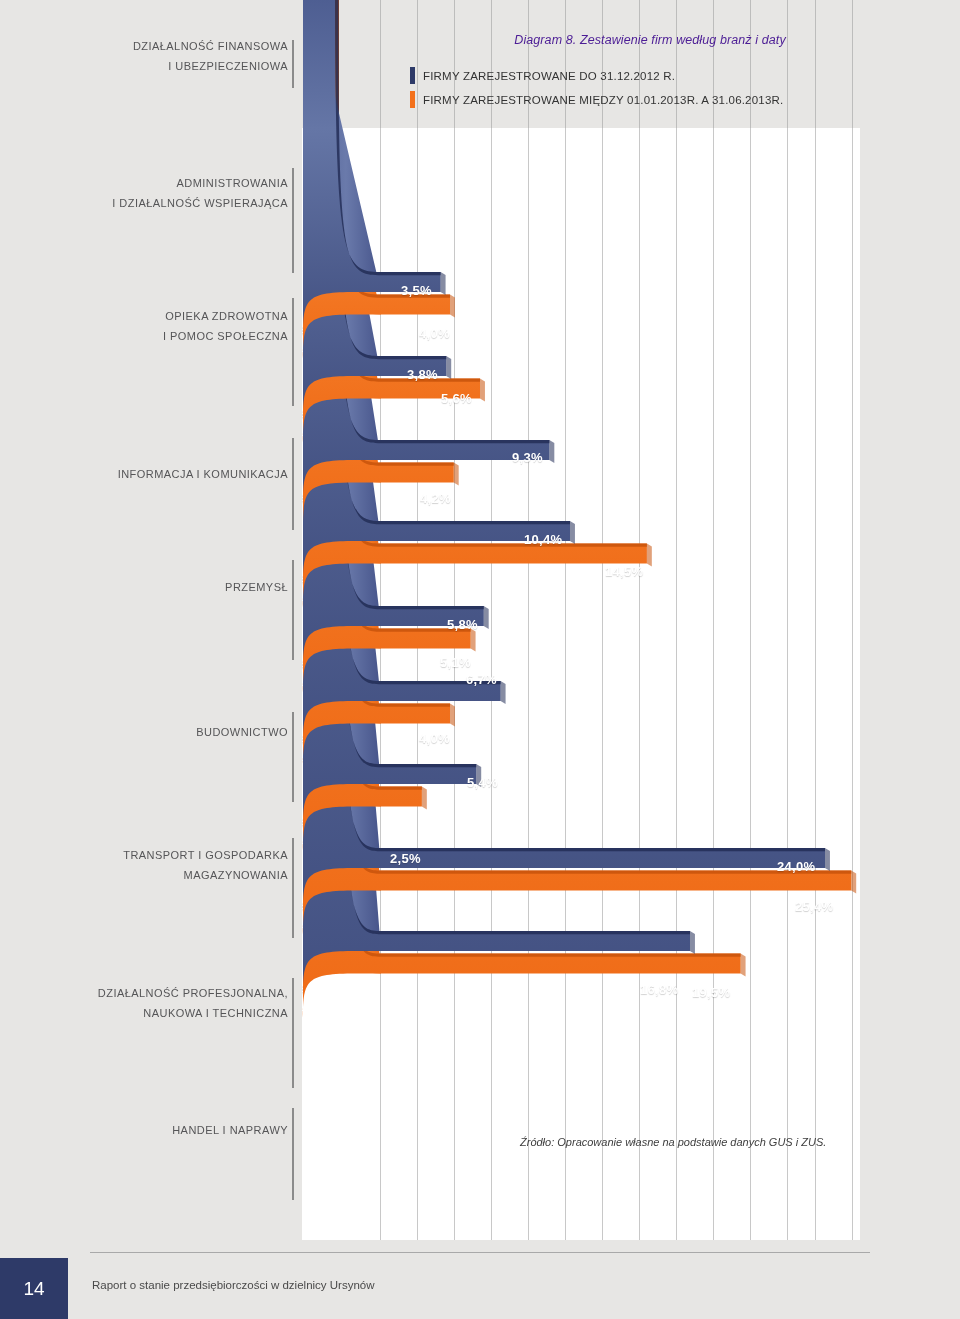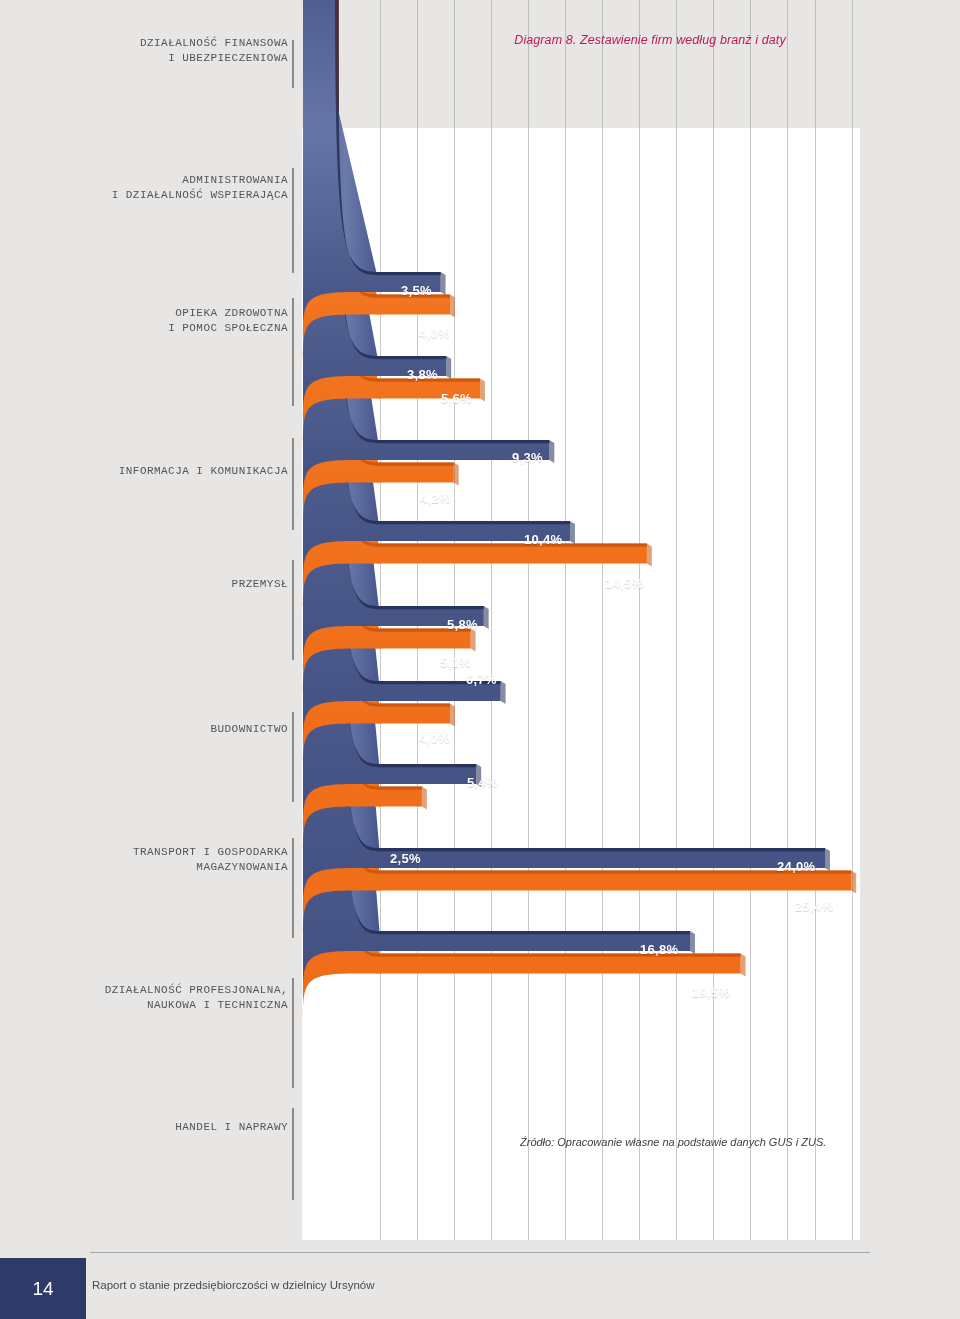--- a/index.html
+++ b/index.html
@@ -78,9 +78,8 @@
     font-size: 11px;
     color: #555557;
     letter-spacing: .45px;
-    line-height: 15px;
+    line-height: 20px;
     white-space: pre-line;
-    font-family: Liberation Mono, monospace;
   }
   .cat-tick {
     position: absolute;

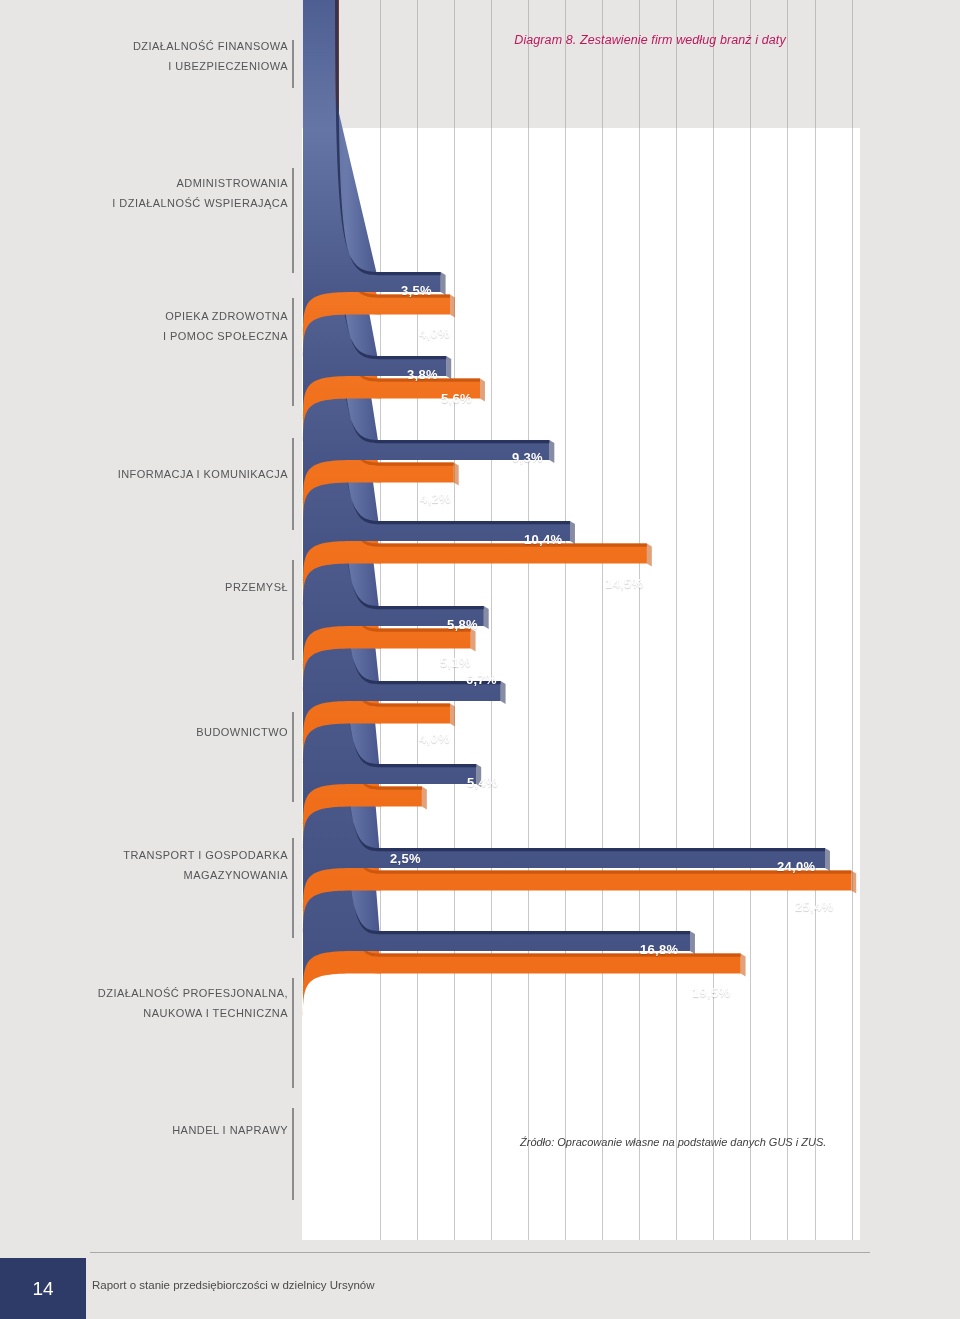--- a/index.html
+++ b/index.html
@@ -46,7 +46,7 @@
     text-align: center;
     font-style: italic;
     font-size: 12.5px;
-    color: #be185d;
+    color: #4c1d95;
     letter-spacing: .1px;
   }
   #legend {

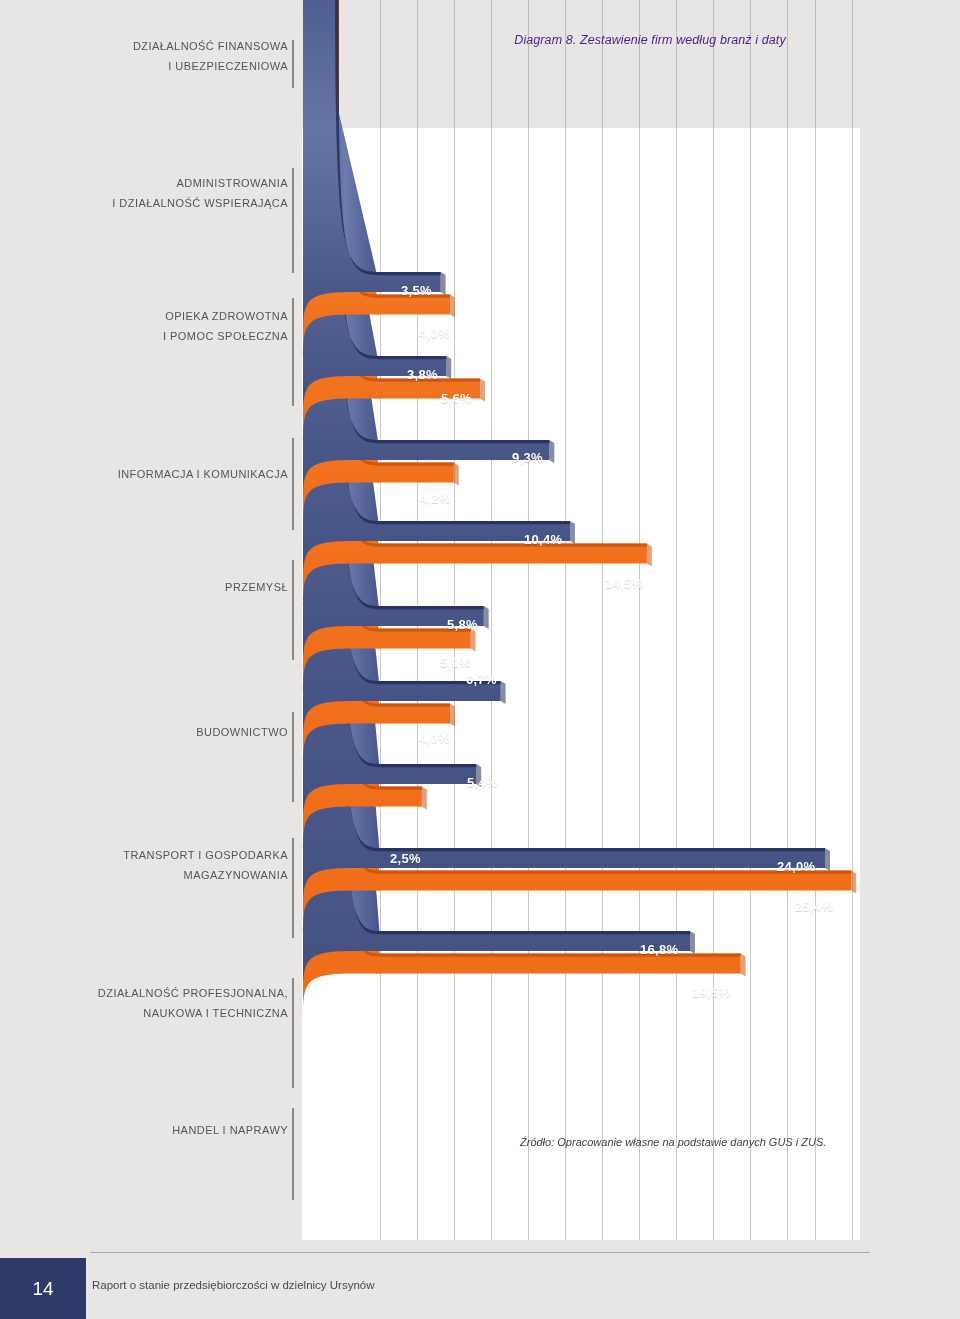--- a/index.html
+++ b/index.html
@@ -763,6 +763,16 @@
 
   <div id="chart-title">Diagram 8. Zestawienie firm według branż i daty</div>
 
+  <div id="legend">
+    <div class="legend-row">
+      <span class="legend-swatch" style="background:#2e3a68"></span>
+      <span class="legend-label">FIRMY ZAREJESTROWANE DO 31.12.2012 R.</span>
+    </div>
+    <div class="legend-row">
+      <span class="legend-swatch" style="background:#f3701b"></span>
+      <span class="legend-label">FIRMY ZAREJESTROWANE MIĘDZY 01.01.2013R. A 31.06.2013R.</span>
+    </div>
+  </div>
 
   <div id="source-note">Źródło: Opracowanie własne na podstawie danych GUS i ZUS.</div>
 

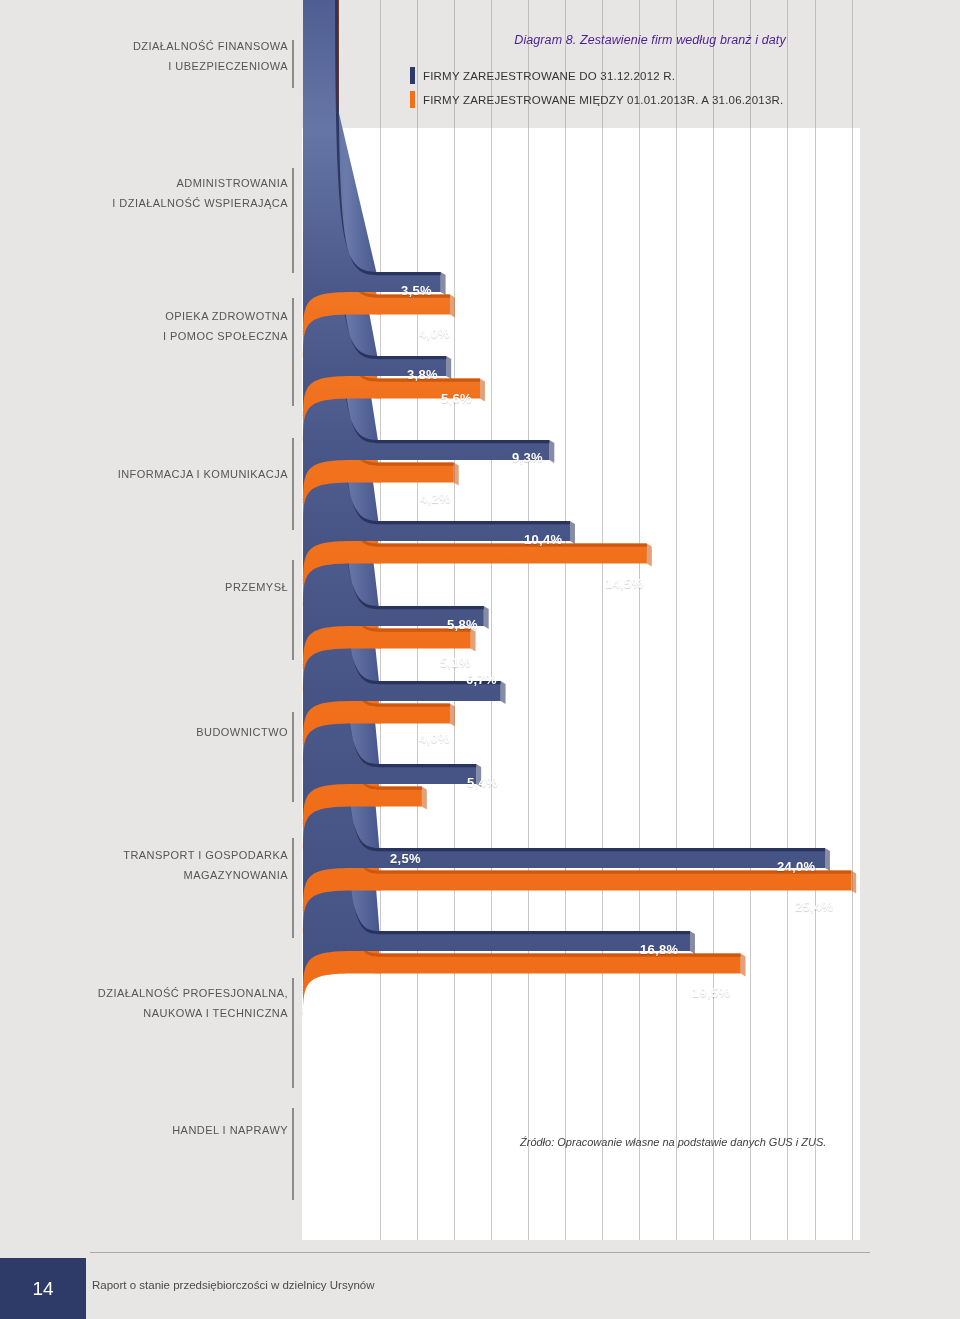--- a/index.html
+++ b/index.html
@@ -748,7 +748,7 @@
       <div class="val-label" style="left: 512px; top: 450px;">9,3%</div>
       <div class="val-label" style="left: 420px; top: 491px;">4,2%</div>
       <div class="val-label" style="left: 524px; top: 532px;">10,4%</div>
-      <div class="val-label" style="left: 605px; top: 576px;">14,5%</div>
+      <div class="val-label" style="left: 605px; top: 564px;">14,5%</div>
       <div class="val-label" style="left: 447px; top: 617px;">5,8%</div>
       <div class="val-label" style="left: 440px; top: 655px;">5,1%</div>
       <div class="val-label" style="left: 466px; top: 672px;">6,7%</div>

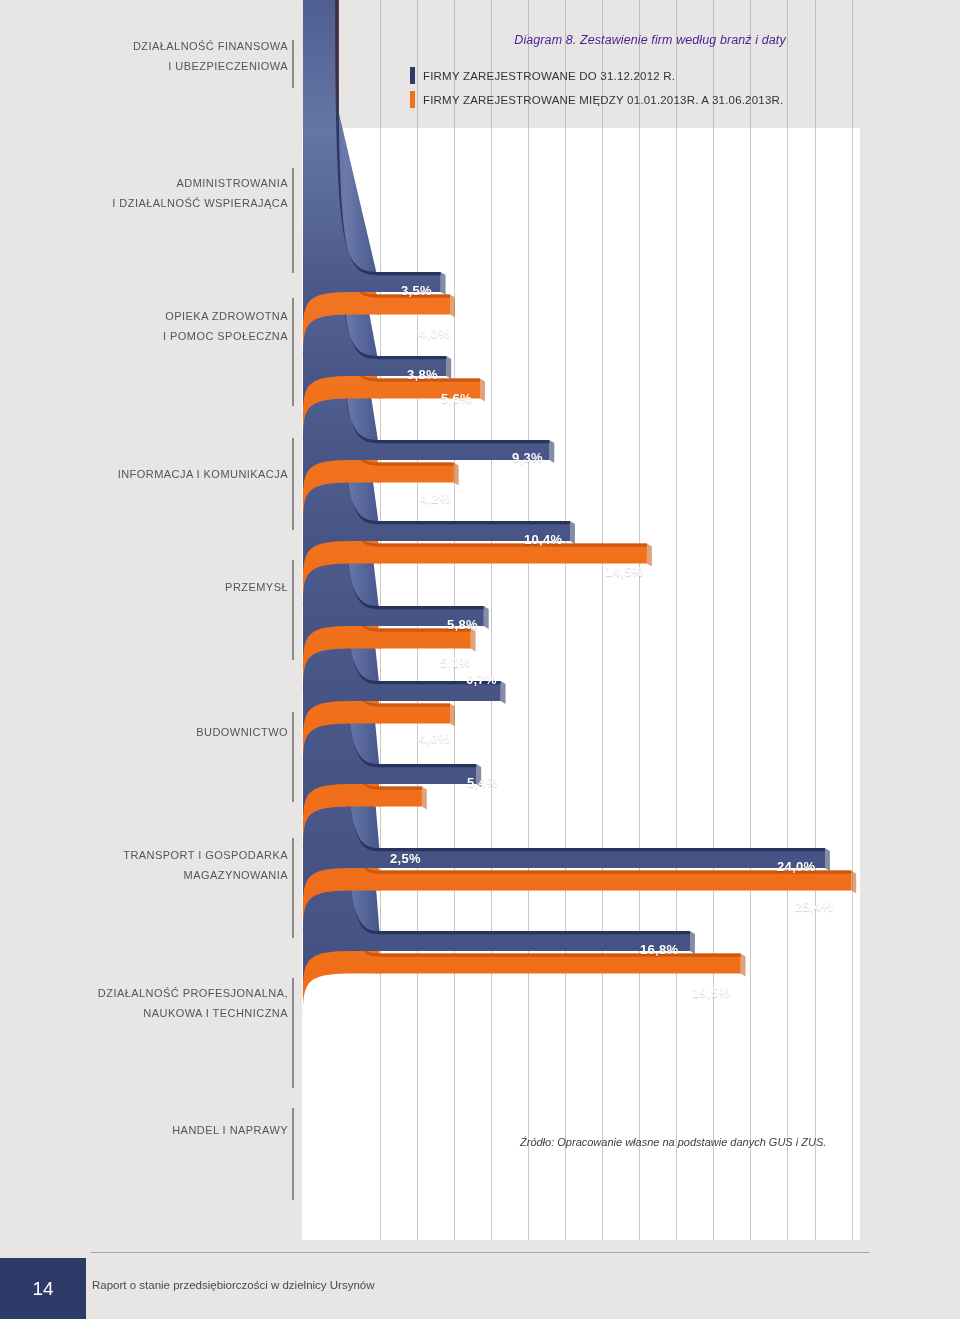--- a/index.html
+++ b/index.html
@@ -757,7 +757,7 @@
       <div class="val-label" style="left: 390px; top: 851px;">2,5%</div>
       <div class="val-label" style="left: 777px; top: 859px;">24,0%</div>
       <div class="val-label" style="left: 795px; top: 899px;">25,4%</div>
-      <div class="val-label" style="left: 640px; top: 942px;">16,8%</div>
+      <div class="val-label" style="left: 640px; top: 982px;">16,8%</div>
       <div class="val-label" style="left: 692px; top: 985px;">19,5%</div>
     </div>
 

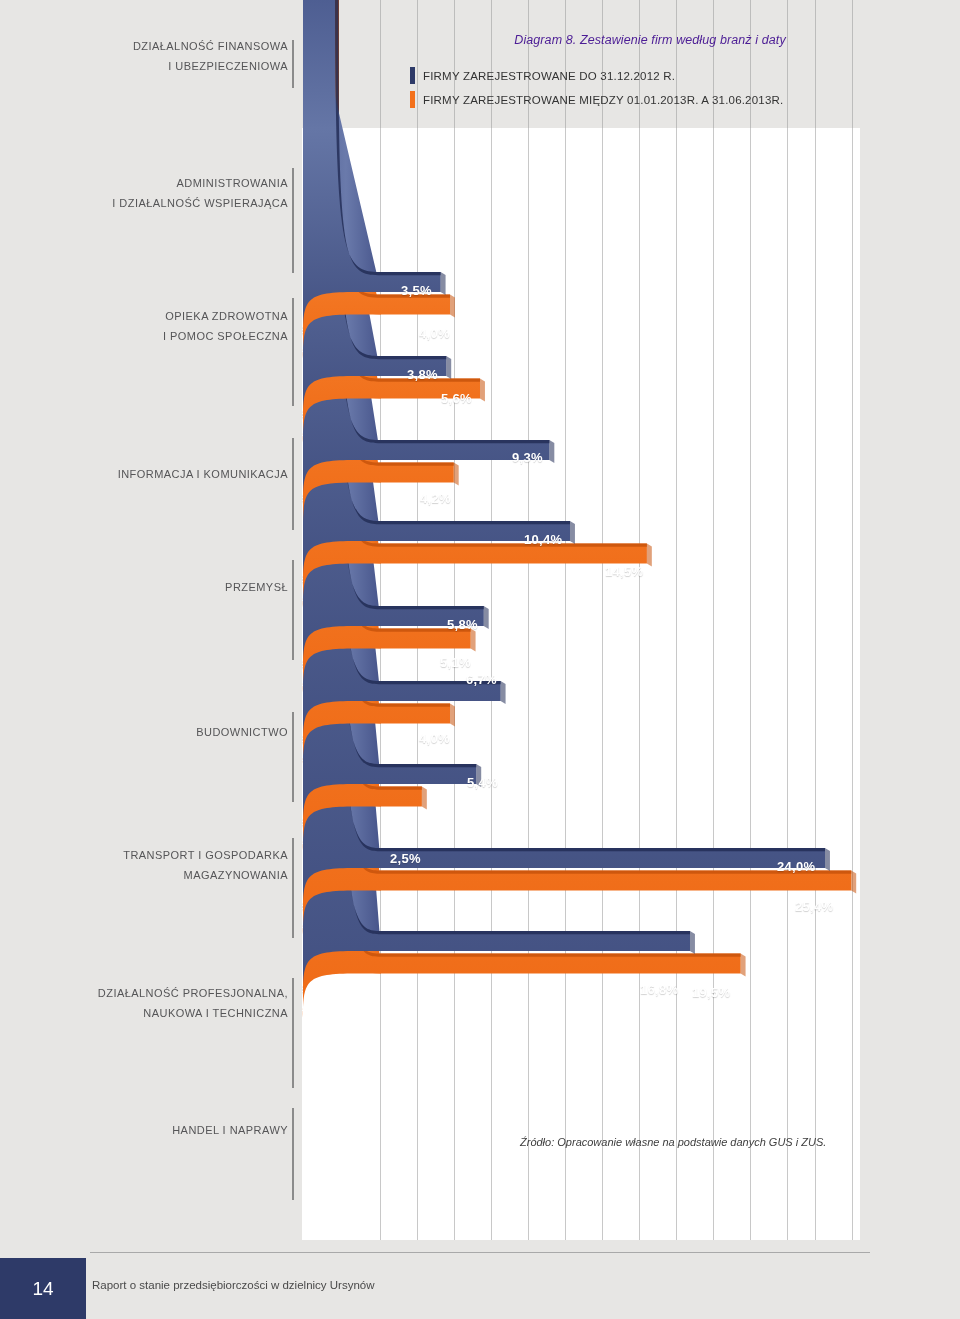--- a/index.html
+++ b/index.html
@@ -126,7 +126,7 @@
   #page-badge {
     position: absolute;
     left: 0px; top: 1258px;
-    width: 86px; height: 61px;
+    width: 68px; height: 61px;
     background: #2e3a68;
     color: #fff;
     font-size: 19px;

